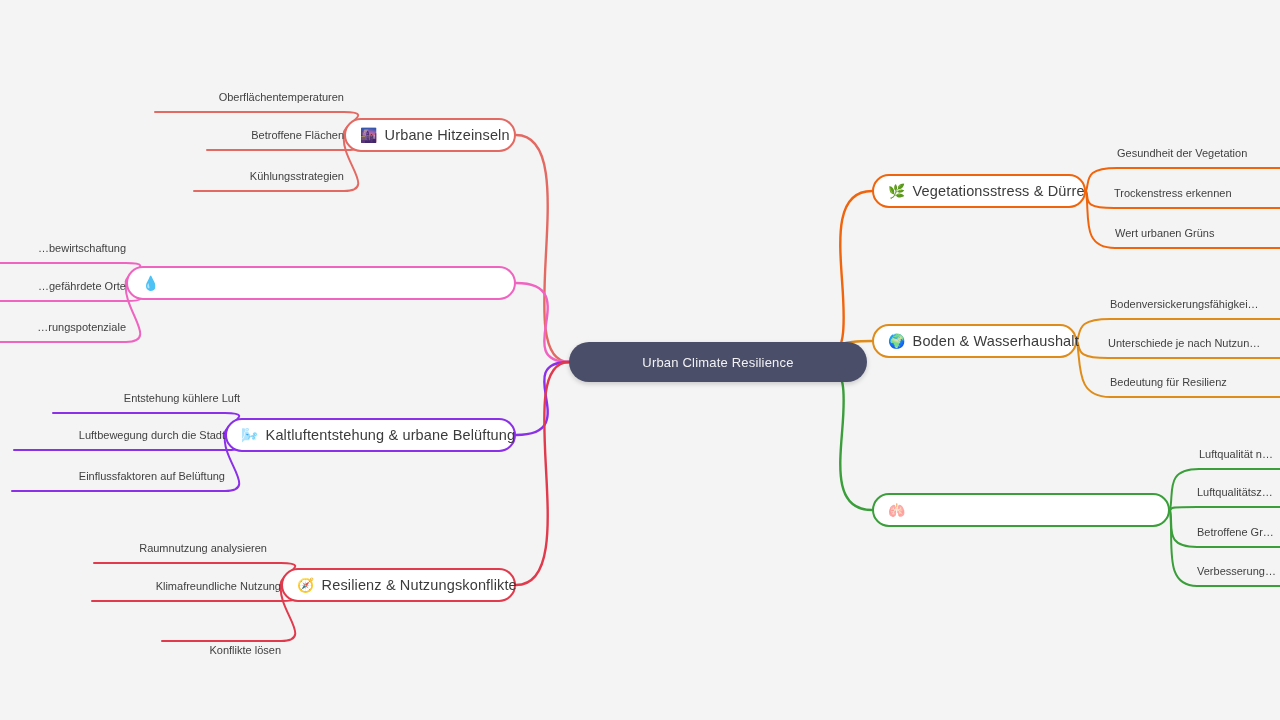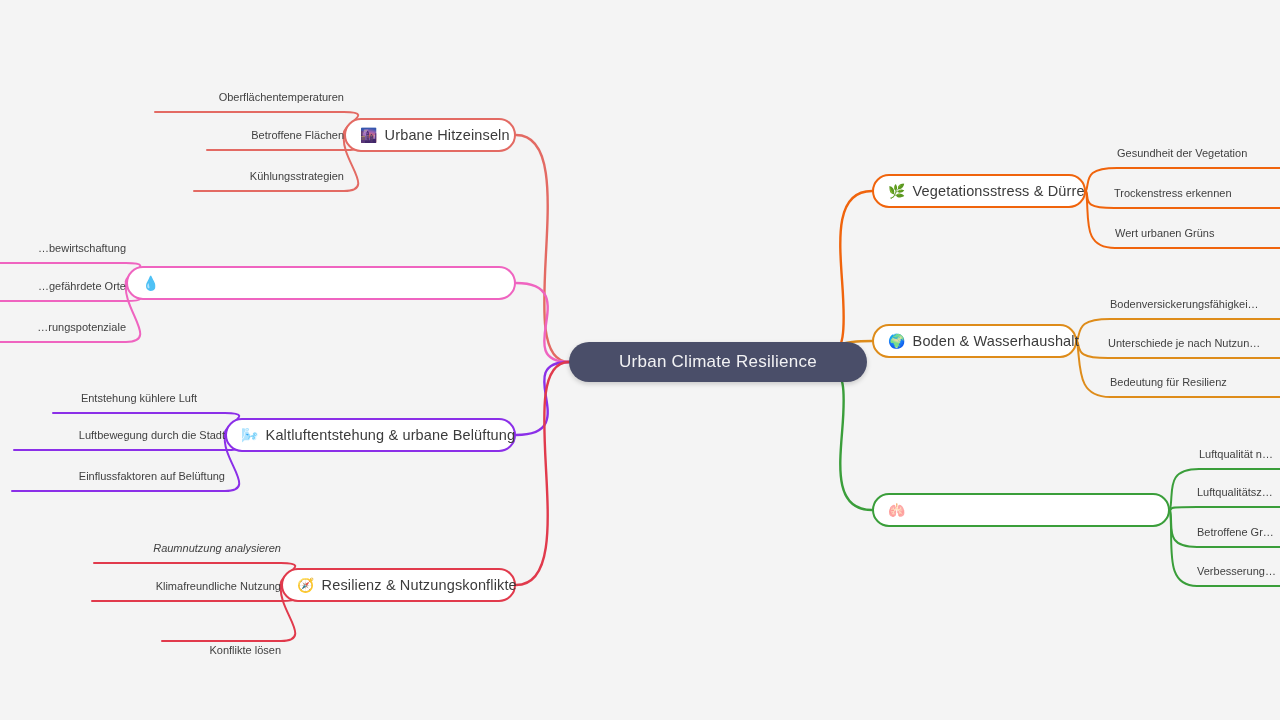--- a/index.html
+++ b/index.html
@@ -58,7 +58,7 @@
     border-radius: 22px;
     height: 40px;
     color: #f2f2f4;
-    font-size: 17px;
+    font-size: 13px;
     padding: 0 24px;
     display: flex;
     align-items: center;

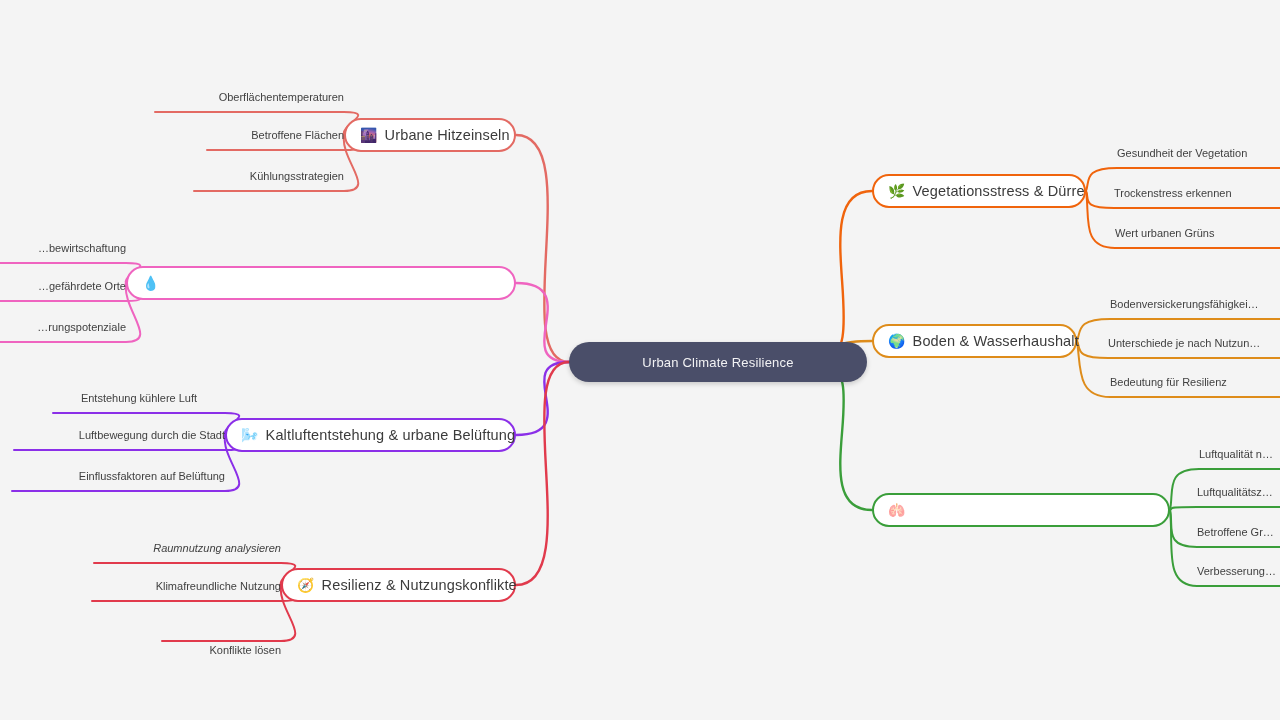--- a/index.html
+++ b/index.html
@@ -130,7 +130,7 @@
         <span class="emoji">🌬️</span>
         <span class="node-label">Kaltluftentstehung &amp; urbane Belüftung</span>
       </div>
-      <div class="leaf left" style="left: 53px; top: 393px; width: 172px; text-align: center;">Entstehung kühlere Luft</div>
+      <div class="leaf left" style="left: 68px; top: 393px; width: 172px;">Entstehung kühlere Luft</div>
       <div class="leaf left" style="left: 14px; top: 430px; width: 211px;">Luftbewegung durch die Stadt</div>
       <div class="leaf left" style="left: 12px; top: 471px; width: 213px;">Einflussfaktoren auf Belüftung</div>
       <div class="node" style="left: 281px; top: 568px; width: 235px; height: 34px; border-color: rgb(225, 58, 76);">

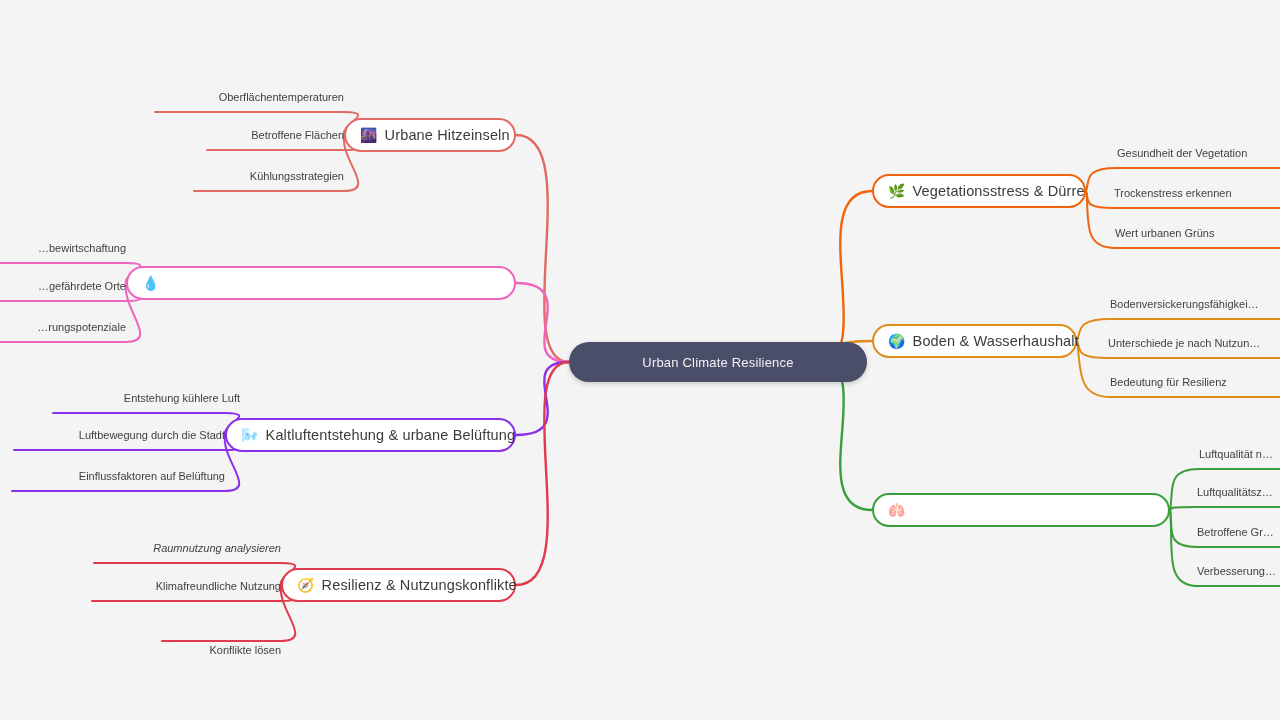--- a/index.html
+++ b/index.html
@@ -137,7 +137,7 @@
         <span class="emoji">🧭</span>
         <span class="node-label">Resilienz &amp; Nutzungskonflikte</span>
       </div>
-      <div class="leaf left" style="left: 94px; top: 543px; width: 187px; font-style: italic;">Raumnutzung analysieren</div>
+      <div class="leaf left" style="left: 80px; top: 543px; width: 187px;">Raumnutzung analysieren</div>
       <div class="leaf left" style="left: 92px; top: 581px; width: 189px;">Klimafreundliche Nutzung</div>
       <div class="leaf left" style="left: 162px; top: 645px; width: 119px;">Konflikte lösen</div>
       <div class="node" style="left: 872px; top: 174px; width: 214px; height: 34px; border-color: rgb(240, 100, 12);">

